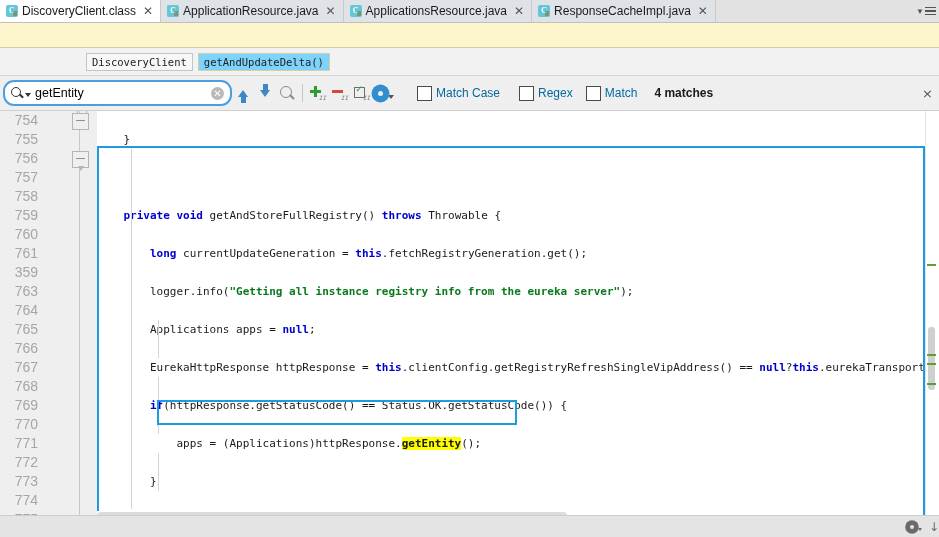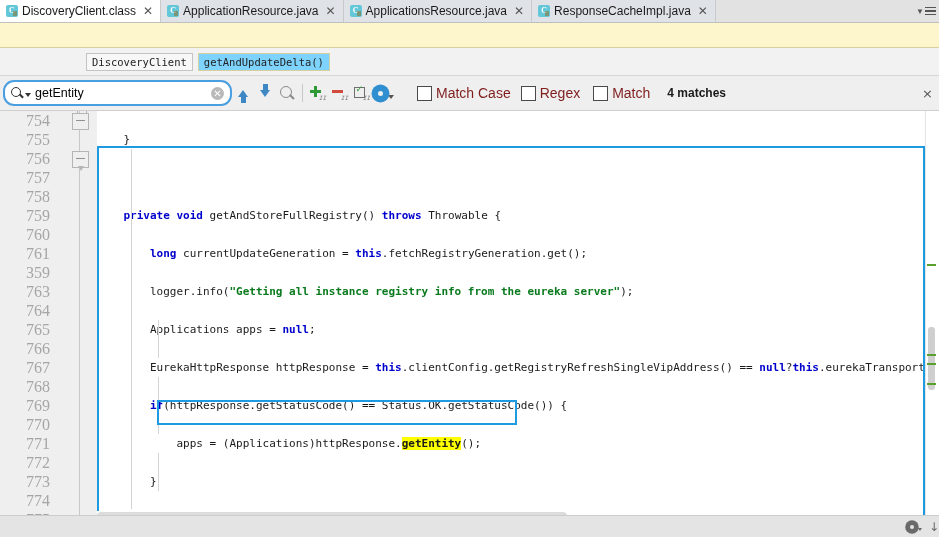--- a/index.html
+++ b/index.html
@@ -147,7 +147,7 @@
   .gear-caret{width:0;height:0;border-left:3px solid transparent;border-right:3px solid transparent;border-top:4px solid #555;margin-left:1px;margin-top:7px;}
   .optgrp{display:flex;align-items:center;gap:4px;margin-left:7px;cursor:pointer;}
   .cbox{width:13px;height:13px;border:1.5px solid #4a4a4a;background:#fff;flex:none;}
-  .optlbl{font-size:14px;color:#7f1d1d;}
+  .optlbl{font-size:12px;color:#0369a1;}
   .matches{margin-left:17px;font-size:12px;font-weight:bold;color:#1a1a1a;}
   .find-close{
     margin-left:auto;margin-right:6px;font-size:13px;color:#555;cursor:pointer;

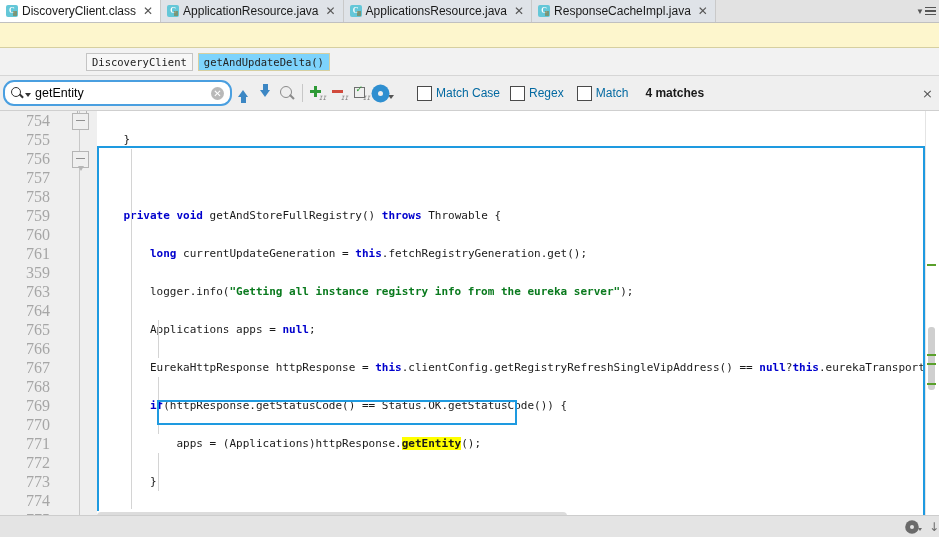--- a/index.html
+++ b/index.html
@@ -344,7 +344,7 @@
       <span class="cbox"></span>
       <span class="optlbl">Match Case</span>
     </label>
-    <label class="optgrp" style="margin-left:10px;">
+    <label class="optgrp" style="margin-left:19px;">
       <span class="cbox"></span>
       <span class="optlbl">Regex</span>
     </label>

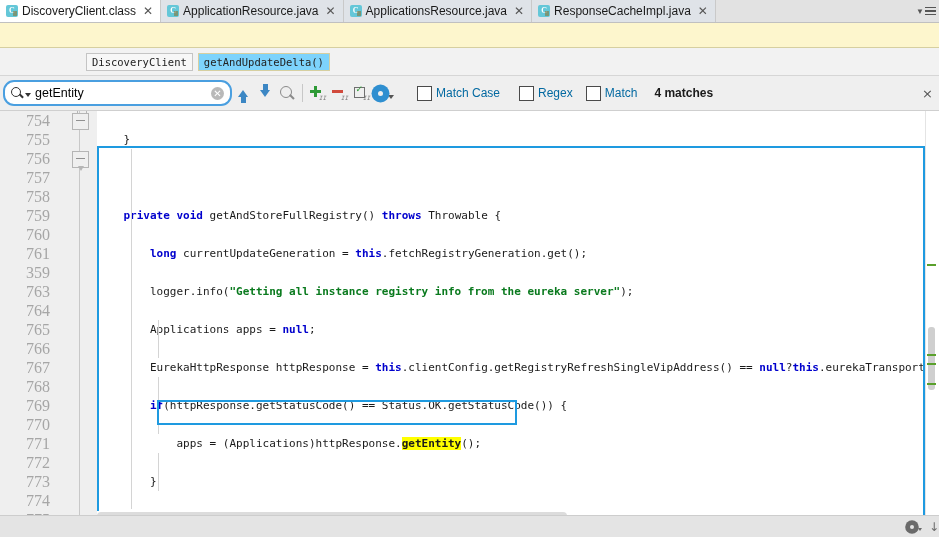--- a/index.html
+++ b/index.html
@@ -164,8 +164,8 @@
     background:#efefef;border-right:0;
   }
   .lnum{
-    position:absolute;right:12px;
-    font-family:Liberation Serif, serif;font-size:16px;
+    position:absolute;right:24px;
+    font-family:Liberation Sans, sans-serif;font-size:14px;
     color:#a6a6a6;line-height:19px;height:19px;
   }
   .foldcol{

